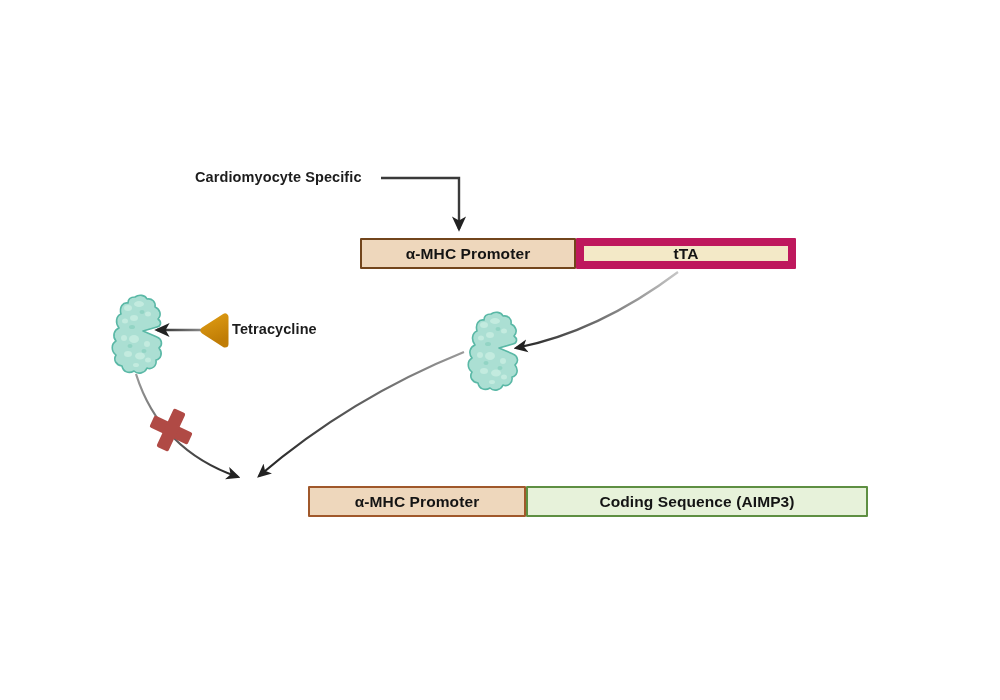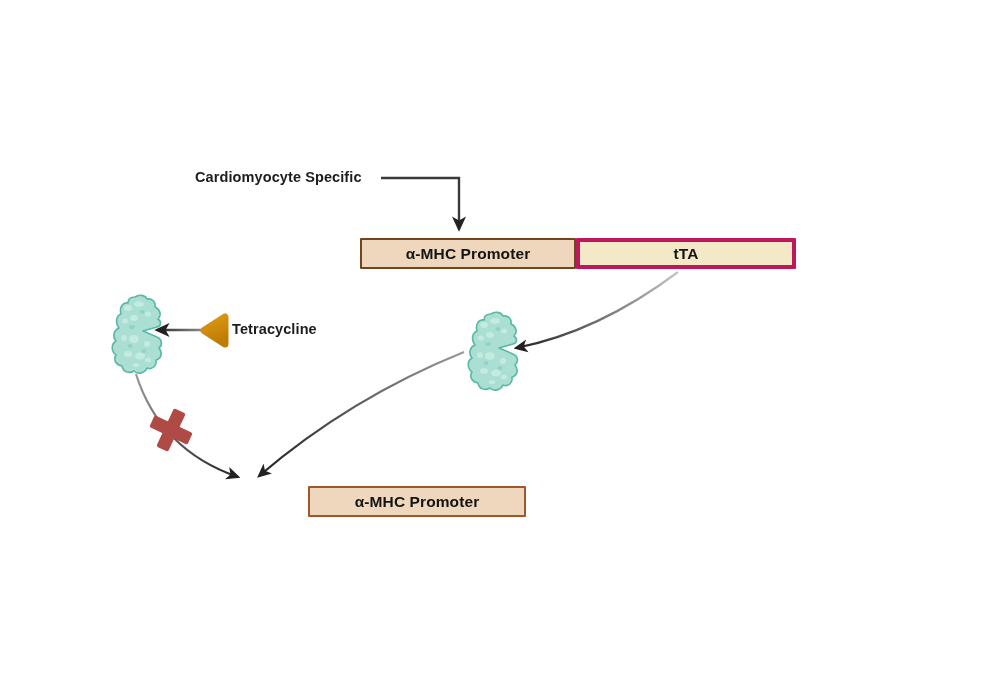--- a/index.html
+++ b/index.html
@@ -17,7 +17,7 @@
     font-weight:700;font-size:15.5px;color:#141414;border-radius:1px;letter-spacing:0.1px;margin-left:8px;
   }
   .box-amhc-top    {left:352px;top:238px;width:216px;height:31px;background:#eed7bc;border:2px solid #72451c;z-index:2;}
-  .box-tta         {left:568px;top:238px;width:220px;height:31px;background:#f3e9c7;border:4px solid #be185d;}
+  .box-tta         {left:568px;top:238px;width:220px;height:31px;background:#f3e9c7;border:8px solid #be185d;}
   .box-teto        {left:199px;top:486px;width:101px;height:31px;background:#ccd4e8;border:2px solid #3e4d7a;z-index:2;}
   .box-amhc-bottom {left:300px;top:486px;width:218px;height:31px;background:#eed7bc;border:2px solid #a0582b;}
   .box-coding      {left:518px;top:486px;width:342px;height:31px;background:#e7f2da;border:2px solid #5e8f42;}

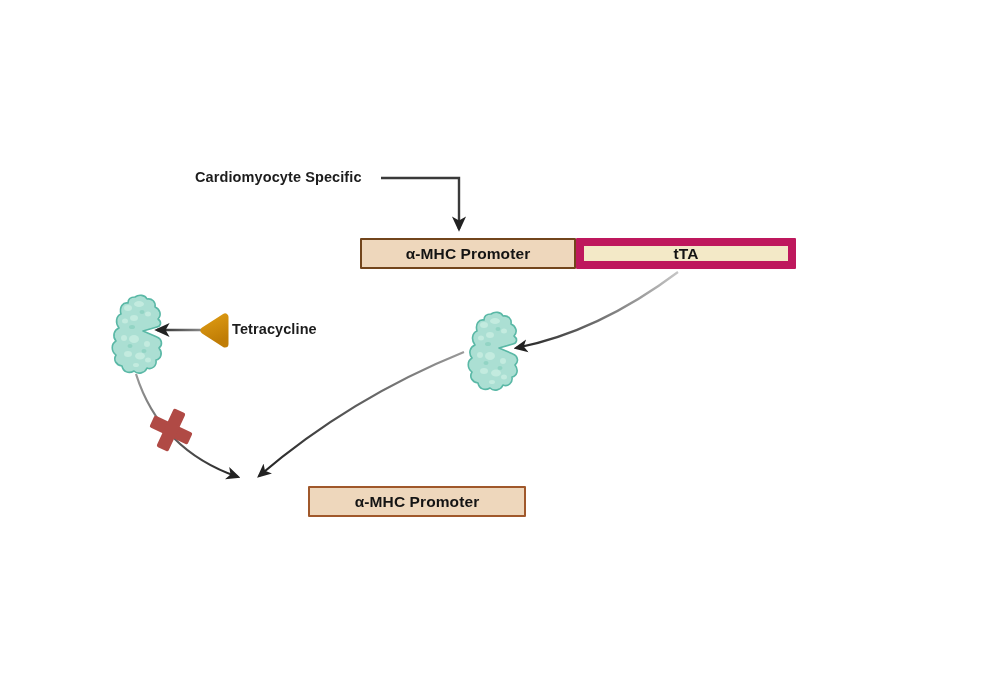--- a/index.html
+++ b/index.html
@@ -111,6 +111,7 @@
   <div class="gene-box box-tta">tTA</div>
 
   <div class="gene-box box-amhc-bottom">α-MHC Promoter</div>
+  <div class="gene-box box-coding">Coding Sequence (AIMP3)</div>
 
 </div>
 

